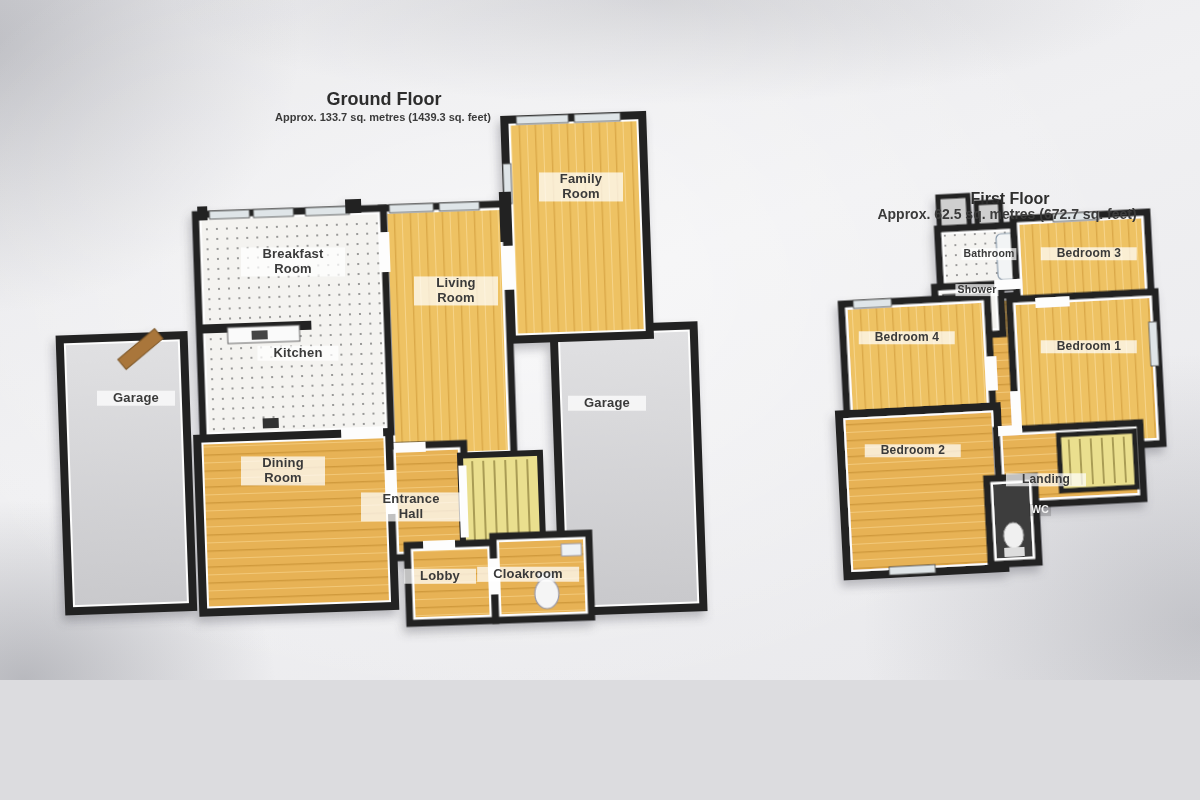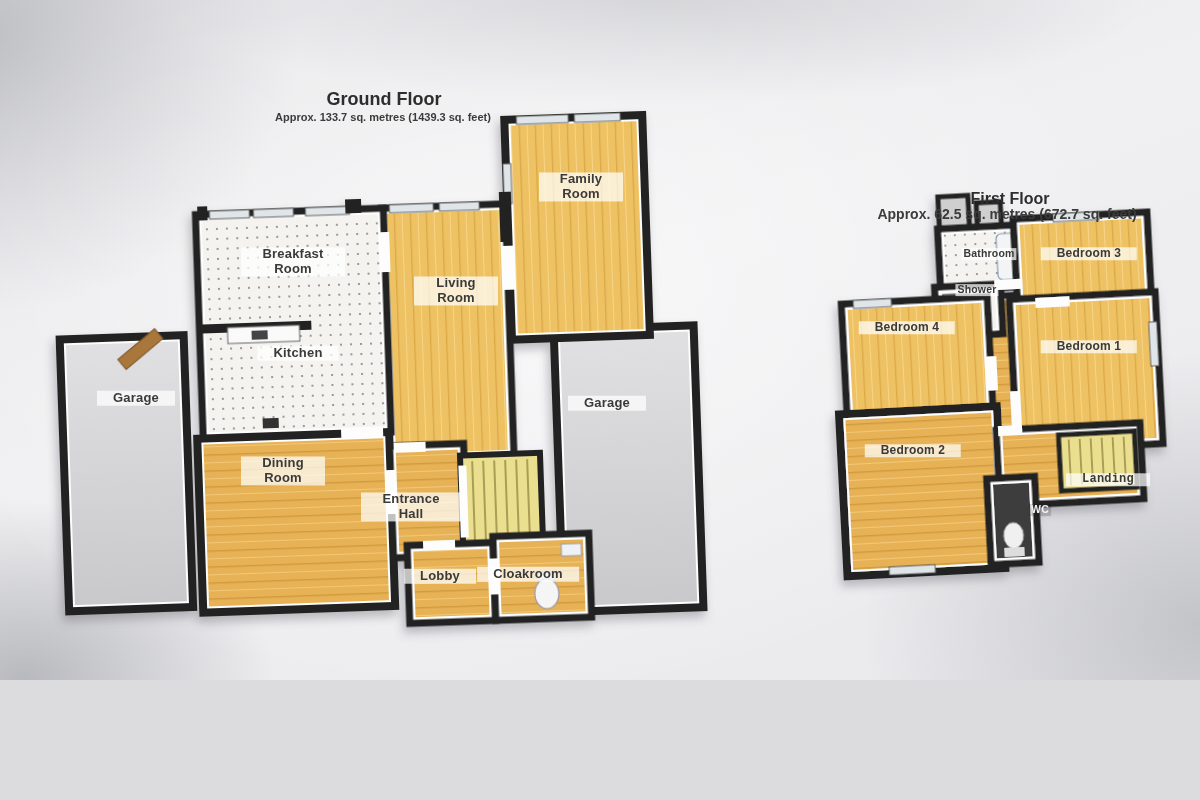--- a/index.html
+++ b/index.html
@@ -260,7 +260,7 @@
     <div class="room-label ff small" style="left:989px;top:254px;">Bathroom</div>
     <div class="room-label ff small" style="left:977px;top:290px;">Shower</div>
     <div class="room-label ff" style="left:1089px;top:254px;">Bedroom 3</div>
-    <div class="room-label ff" style="left:907px;top:328px;">Bedroom 4</div>
+    <div class="room-label ff" style="left:907px;top:338px;">Bedroom 4</div>
     <div class="room-label ff" style="left:1089px;top:347px;">Bedroom 1</div>
     <div class="room-label ff" style="left:913px;top:451px;">Bedroom 2</div>
     <div class="room-label ff" style="left:1108px;top:480px;font-family:Liberation Mono, monospace;">Landing</div>

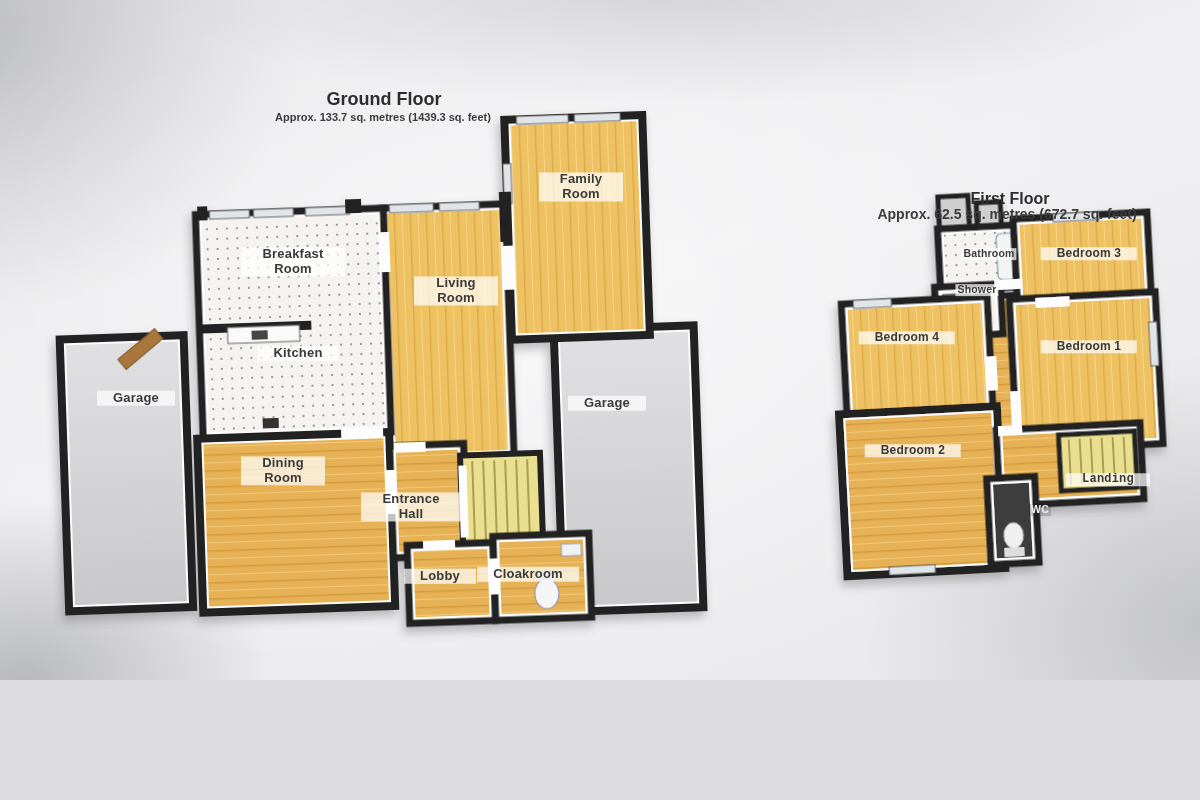--- a/index.html
+++ b/index.html
@@ -263,7 +263,7 @@
     <div class="room-label ff" style="left:907px;top:338px;">Bedroom 4</div>
     <div class="room-label ff" style="left:1089px;top:347px;">Bedroom 1</div>
     <div class="room-label ff" style="left:913px;top:451px;">Bedroom 2</div>
-    <div class="room-label ff" style="left:1108px;top:480px;font-family:Liberation Mono, monospace;">Landing</div>
+    <div class="room-label ff" style="left:1046px;top:480px;">Landing</div>
     <div class="room-label ff small on-dark" style="left:1040px;top:510px;">WC</div>
   </div>
 </div>

